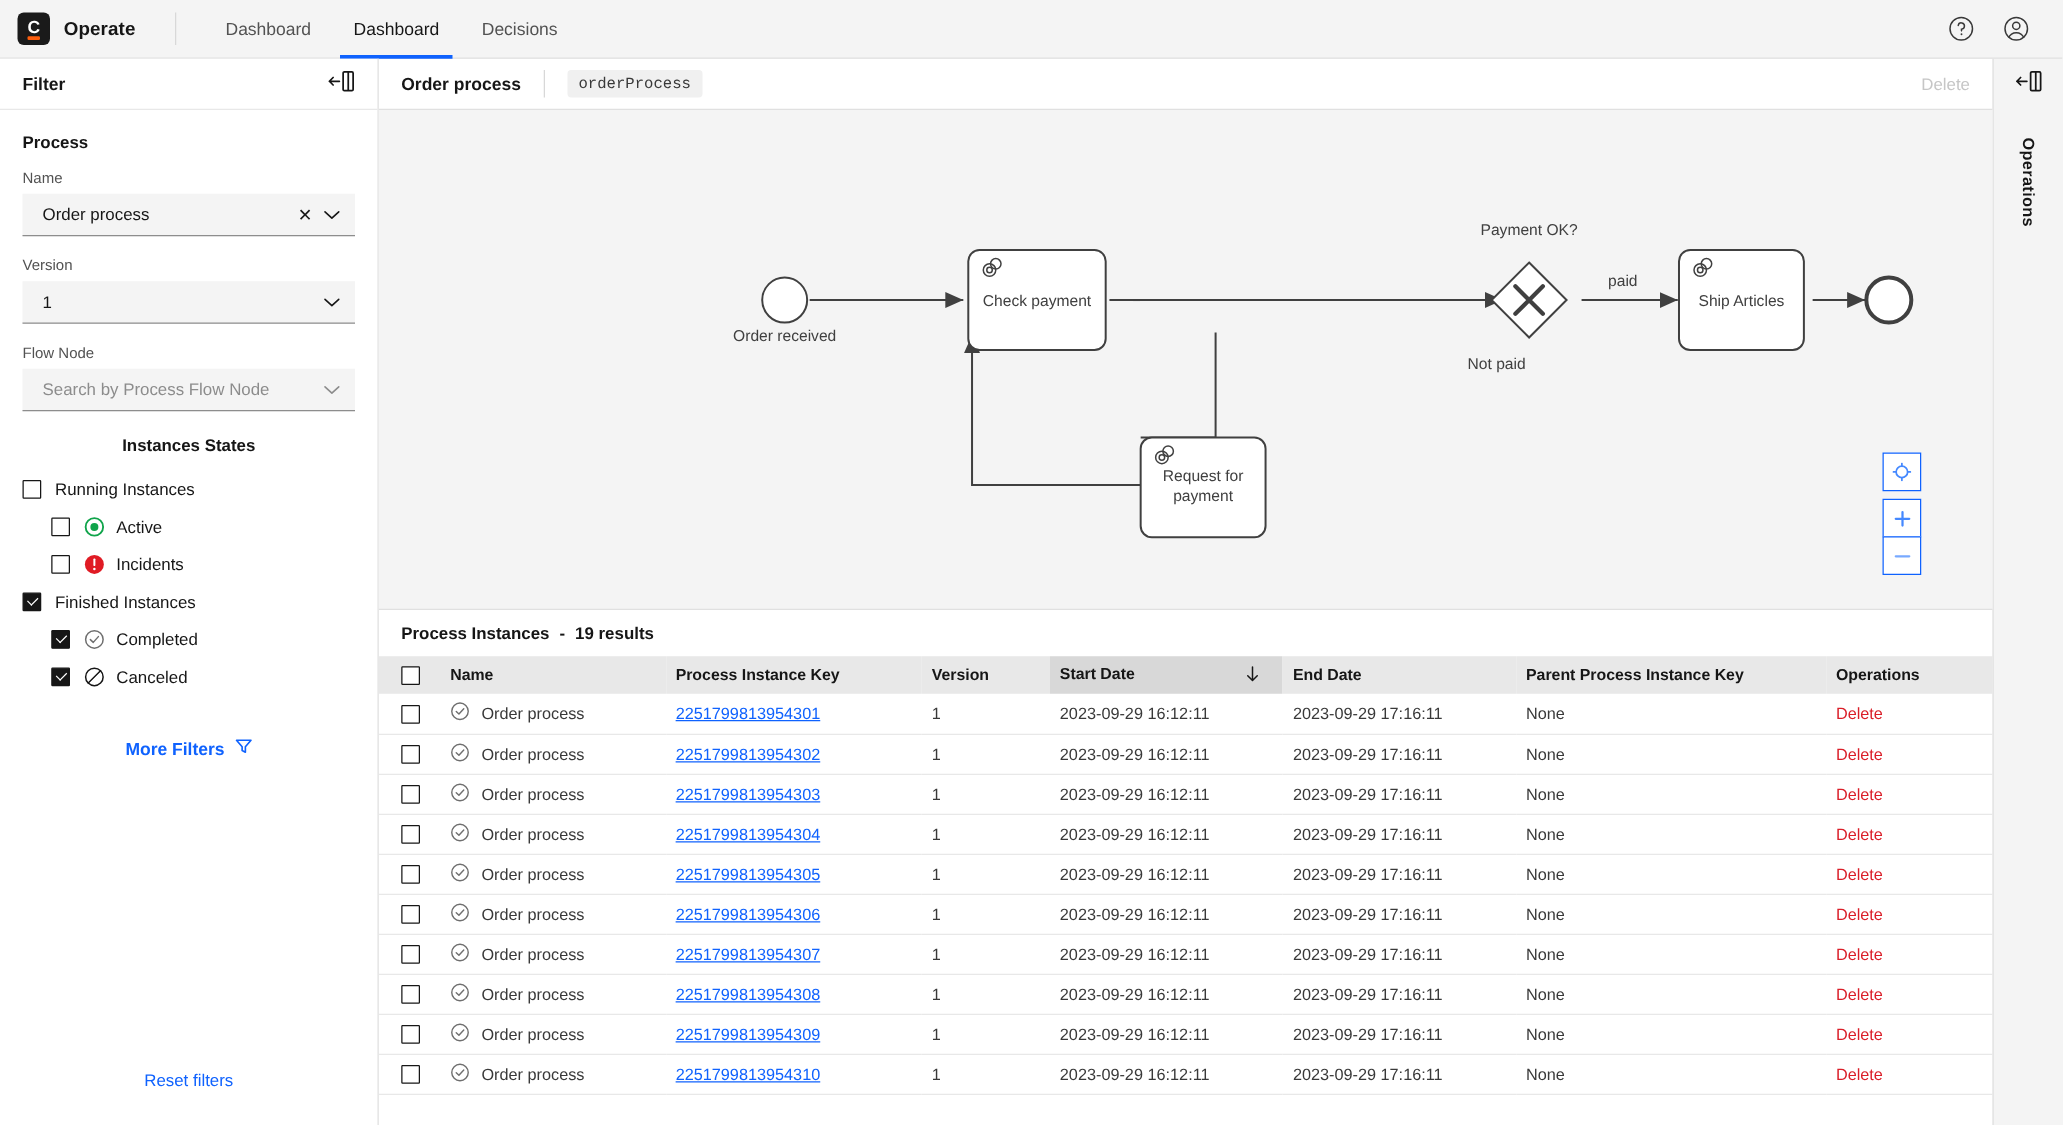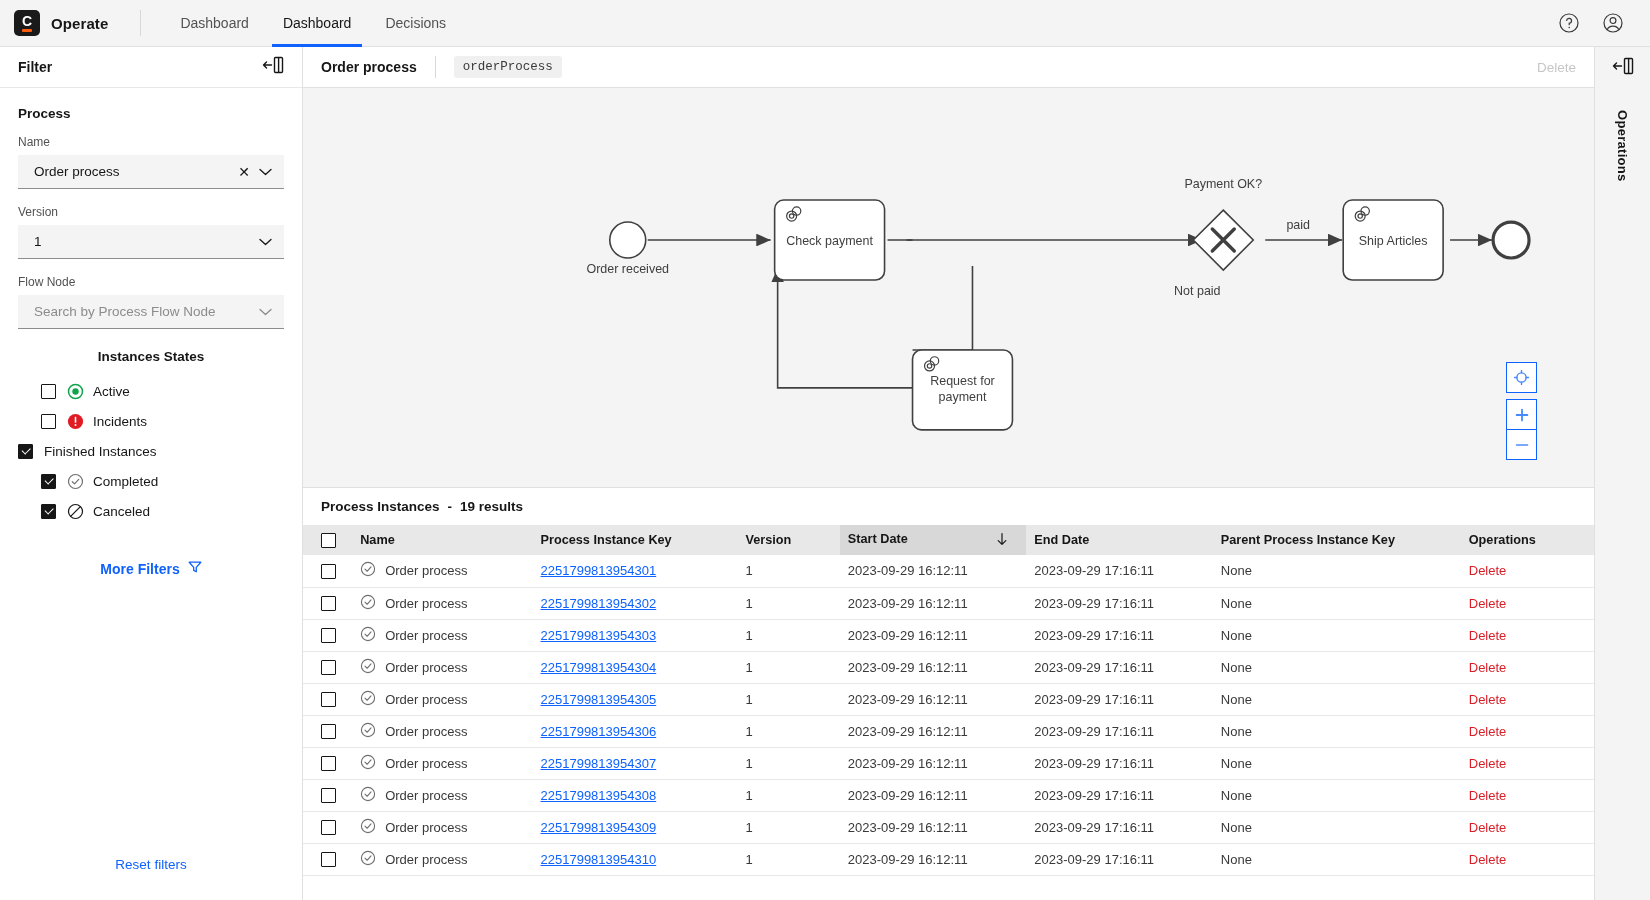--- a/index.html
+++ b/index.html
@@ -238,6 +238,10 @@
 
         <div class="states-title">Instances States</div>
 
+        <div class="cbrow">
+          <span class="cbox"></span>
+          <span>Running Instances</span>
+        </div>
         <div class="cbrow sub">
           <span class="cbox"></span>
           <span class="st-ic">

